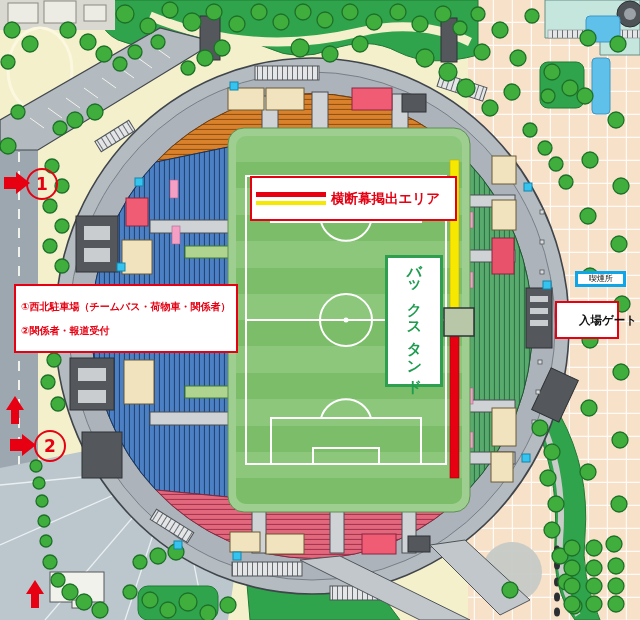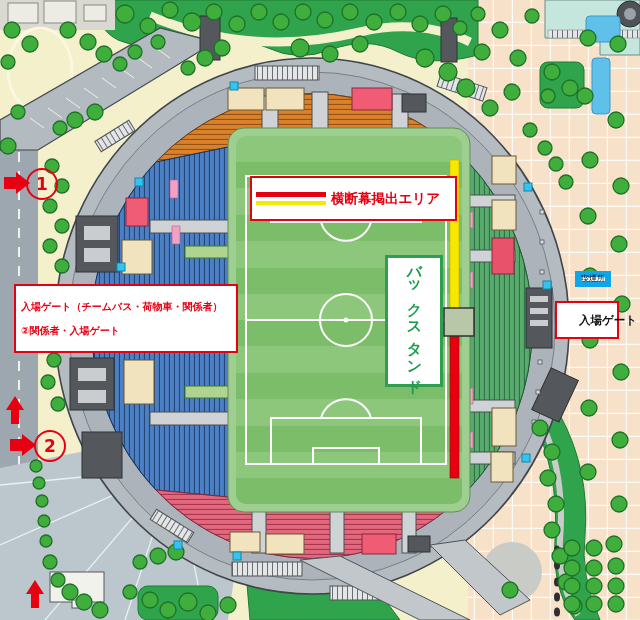--- a/index.html
+++ b/index.html
@@ -21,7 +21,7 @@
                   font-size:15px;letter-spacing:2px;margin:0 auto;white-space:nowrap;}
   .gate-box{left:555px;top:301px;width:64px;height:38px;border:2.5px solid #E60012;justify-content:center;}
   .gate-text{color:#111;font-weight:bold;font-size:11.5px;white-space:nowrap;margin-left:42px;}
-  .smoke-box{left:575px;top:271px;width:36px;height:16px;border:6px solid #0ea5e9;justify-content:center;}
+  .smoke-box{left:575px;top:271px;width:51px;height:16px;border:3px solid #0ea5e9;justify-content:center;}
   .smoke-text{color:#111;font-size:8.5px;white-space:nowrap;transform:scale(.95);}
   .marker{position:absolute;width:28px;height:28px;border:2.5px solid #E60012;border-radius:50%;
           color:#E60012;font-weight:bold;font-size:17px;display:flex;align-items:center;justify-content:center;

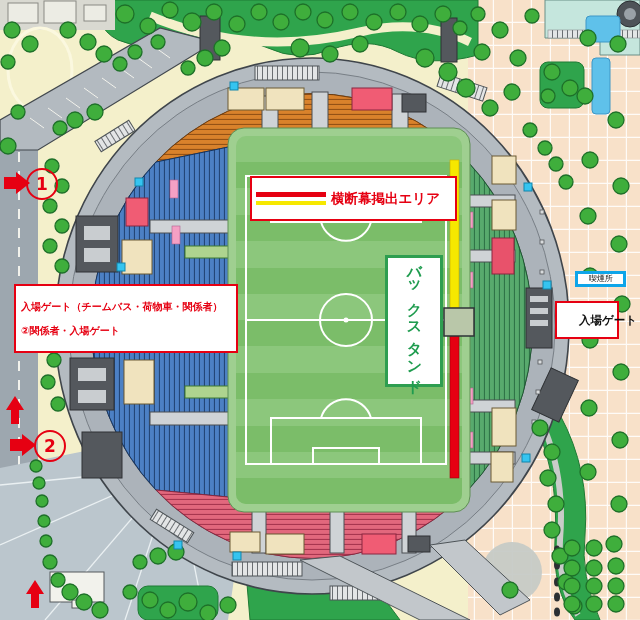--- a/index.html
+++ b/index.html
@@ -406,7 +406,7 @@
 </div>
 
 <div class="label info-box">
-  <span class="ln">入場ゲート（チームバス・荷物車・関係者）</span>
+  <span class="ln">①西北駐車場（チームバス・荷物車・関係者）</span>
   <span class="ln">②関係者・入場ゲート</span>
 </div>
 

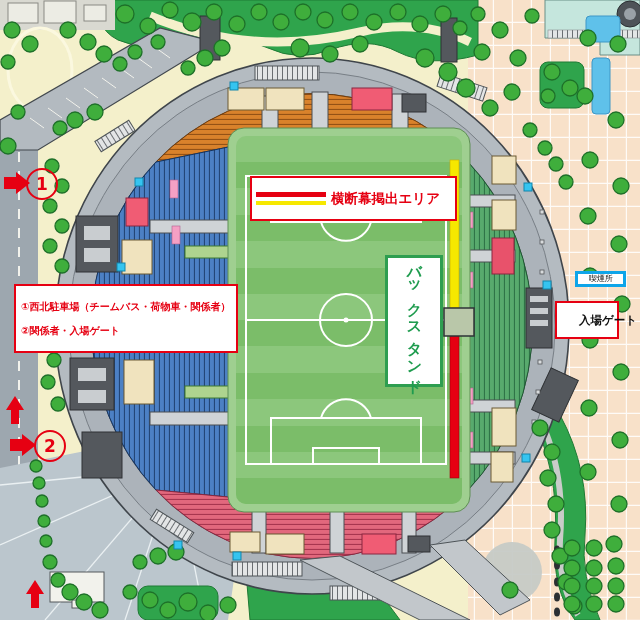--- a/index.html
+++ b/index.html
@@ -407,7 +407,7 @@
 
 <div class="label info-box">
   <span class="ln">①西北駐車場（チームバス・荷物車・関係者）</span>
-  <span class="ln">②関係者・入場ゲート</span>
+  <span class="ln">②関係者・報道受付</span>
 </div>
 
 <div class="marker marker-1">

